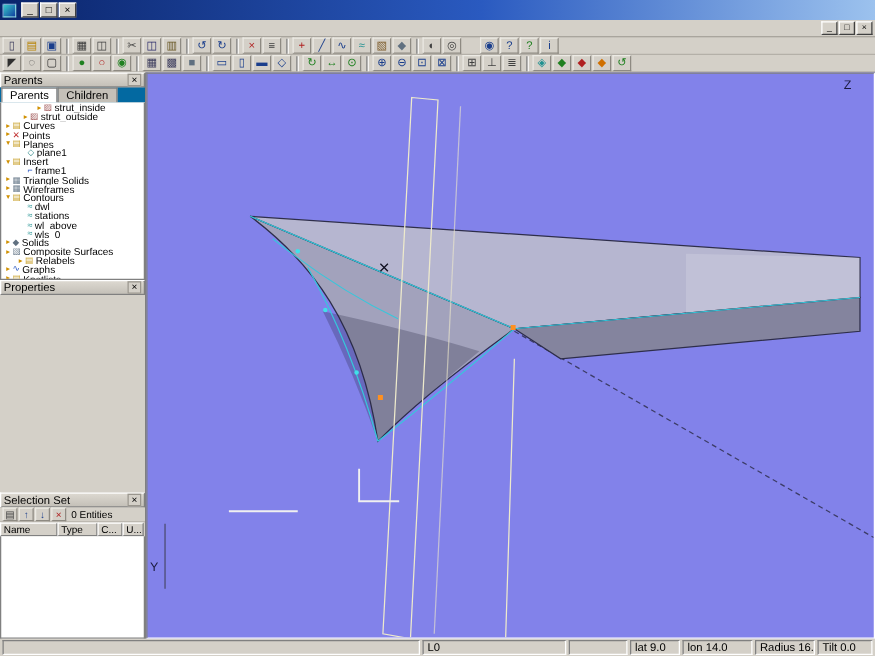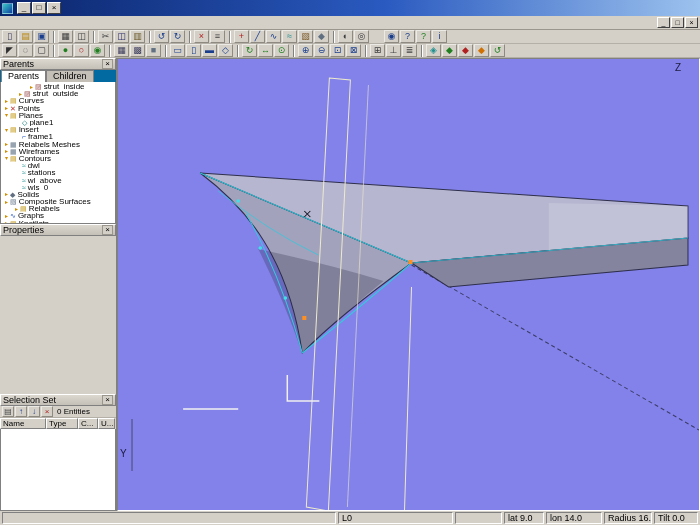--- a/index.html
+++ b/index.html
@@ -417,7 +417,7 @@
             <div class="trow" style="padding-left:2px">
               <span class="tarrow">▸</span>
               <span class="ticon" style="color:#708090">▦</span>
-              <span class="tlabel">Relabels Meshes</span>
+              <span class="tlabel">Triangle Solids</span>
             </div>
 
             <div class="trow" style="padding-left:2px">

